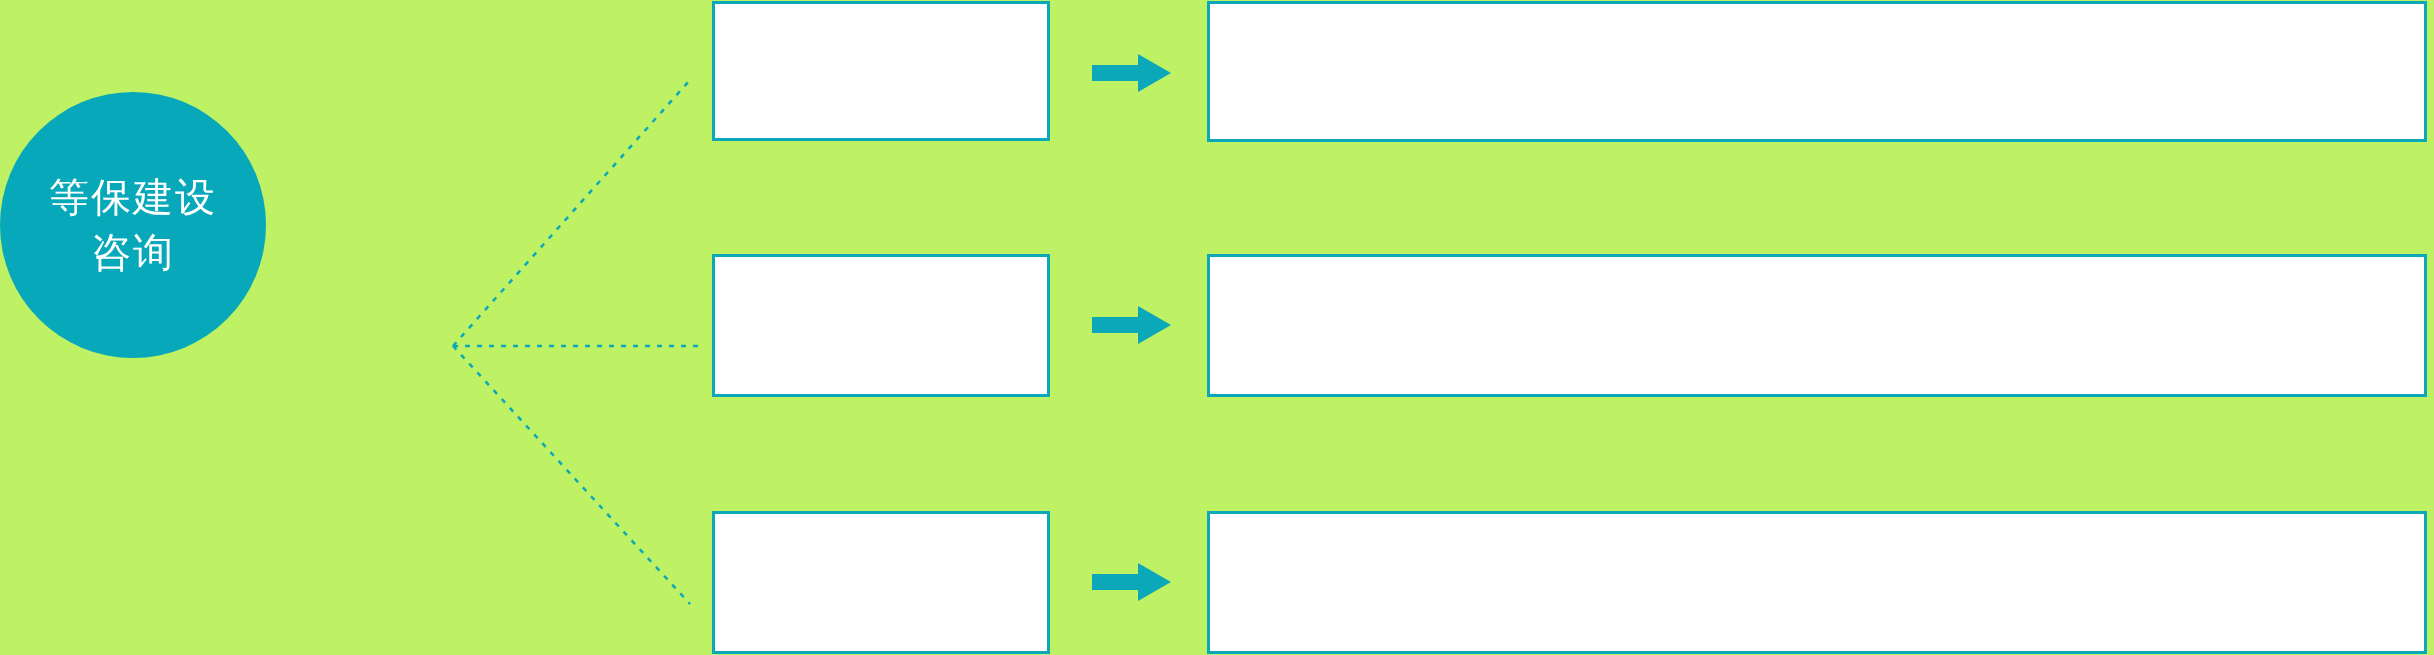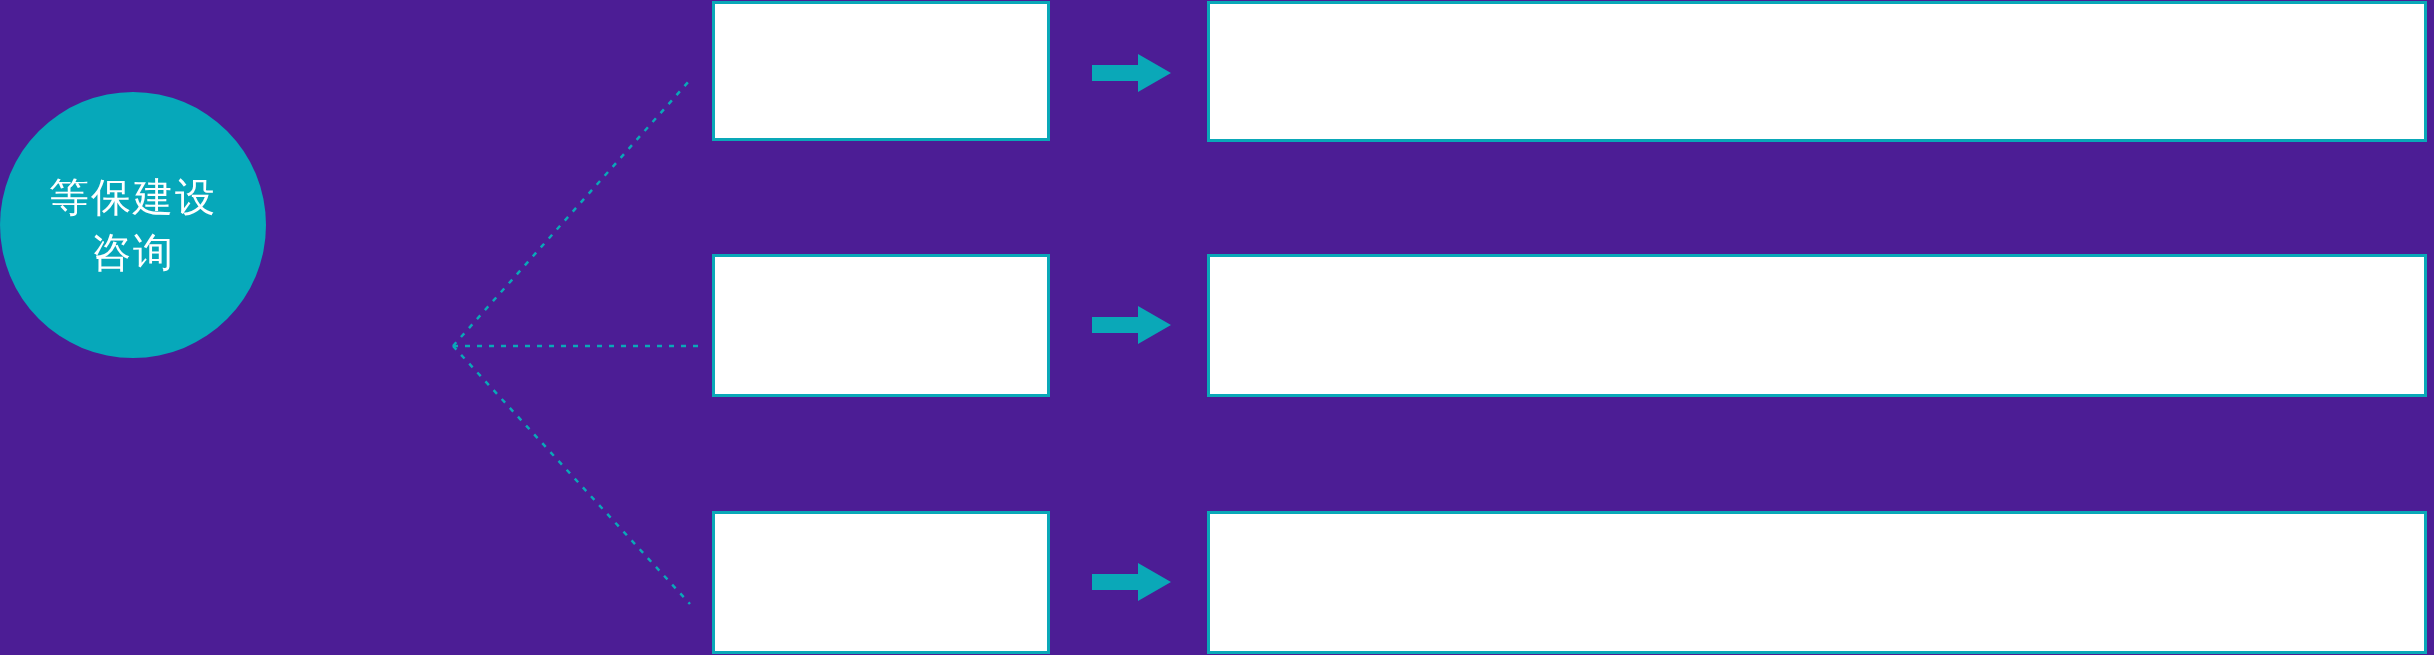--- a/index.html
+++ b/index.html
@@ -14,7 +14,7 @@
     position: relative;
     width: 2434px;
     height: 655px;
-    background: #4c1d95;
+    background: #bef264;
     overflow: hidden;
   }
   

